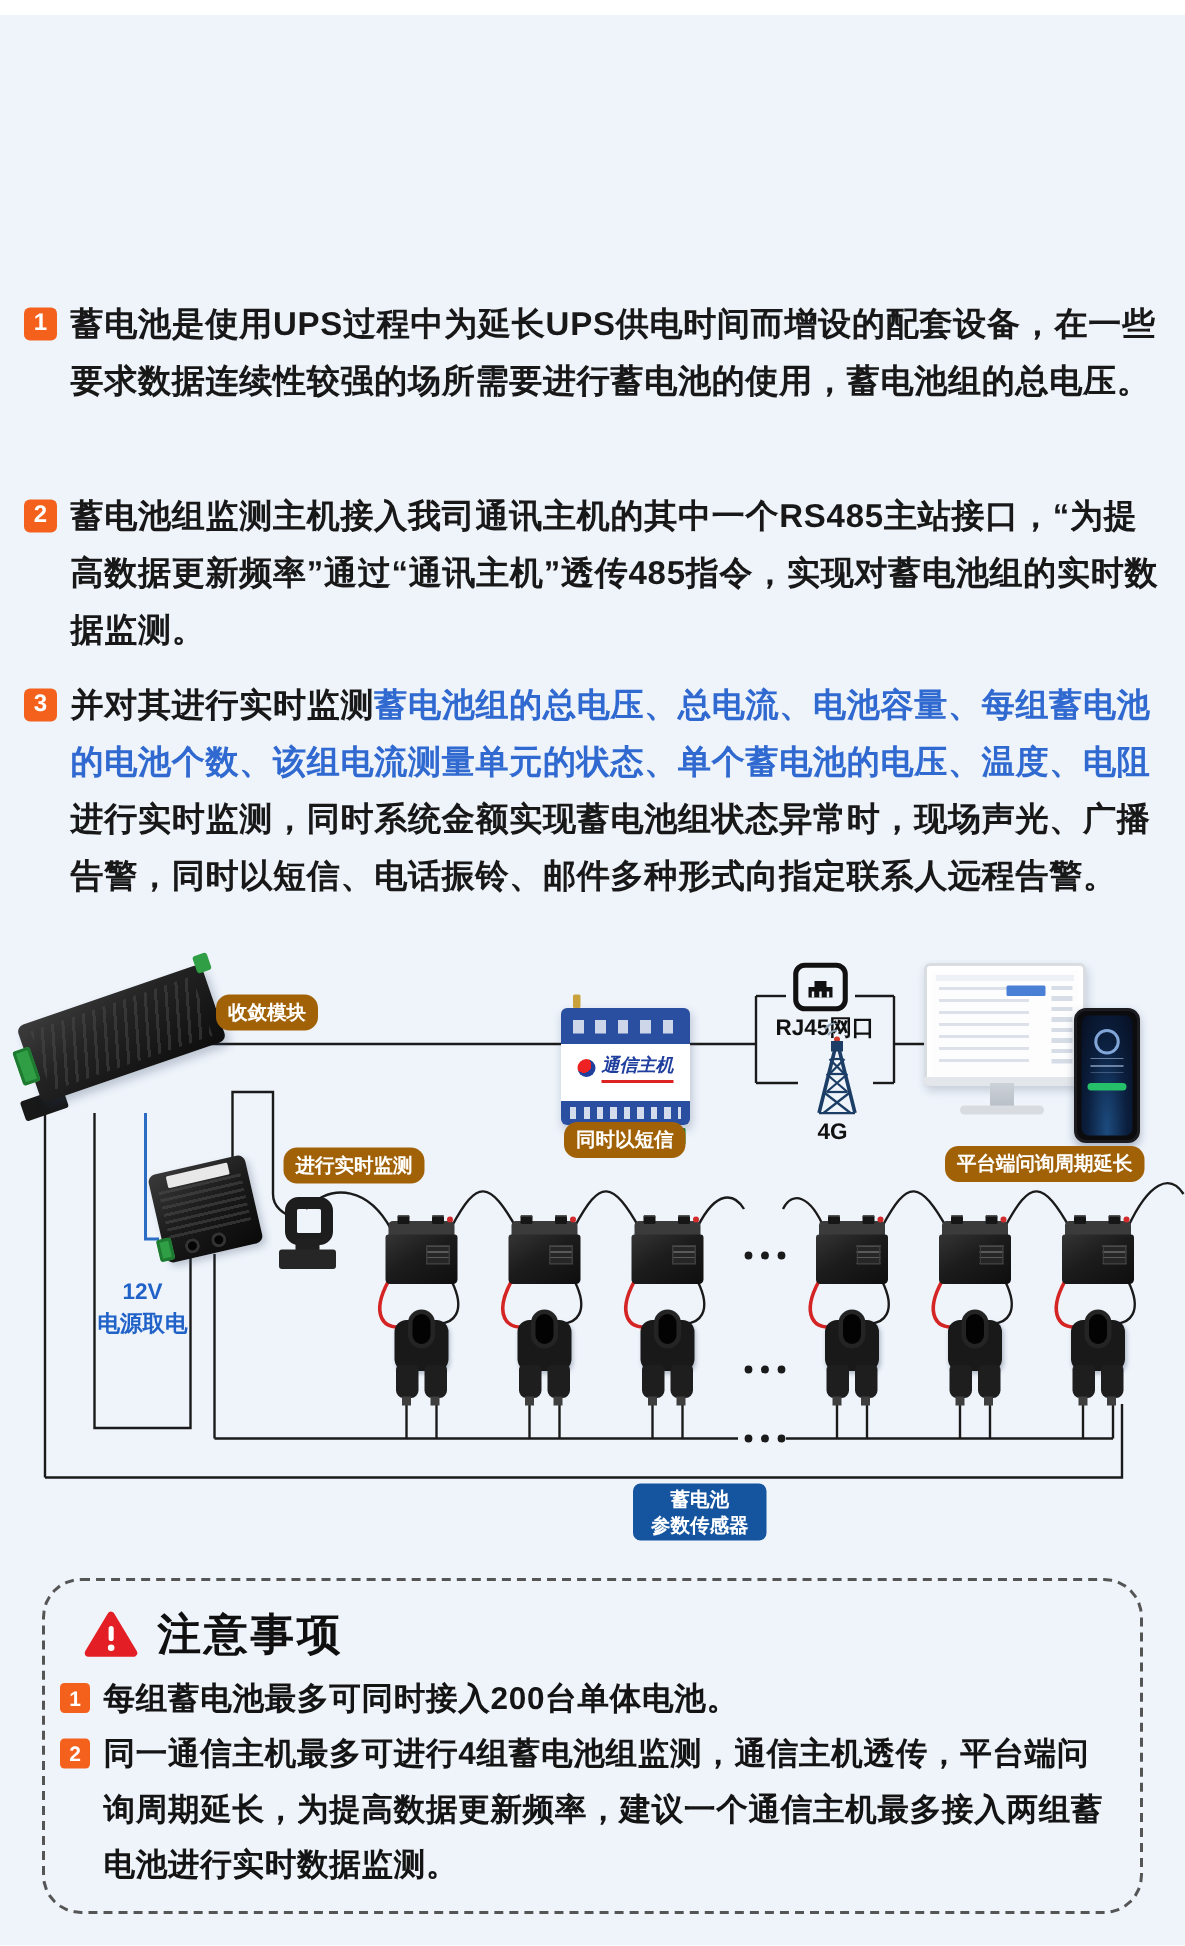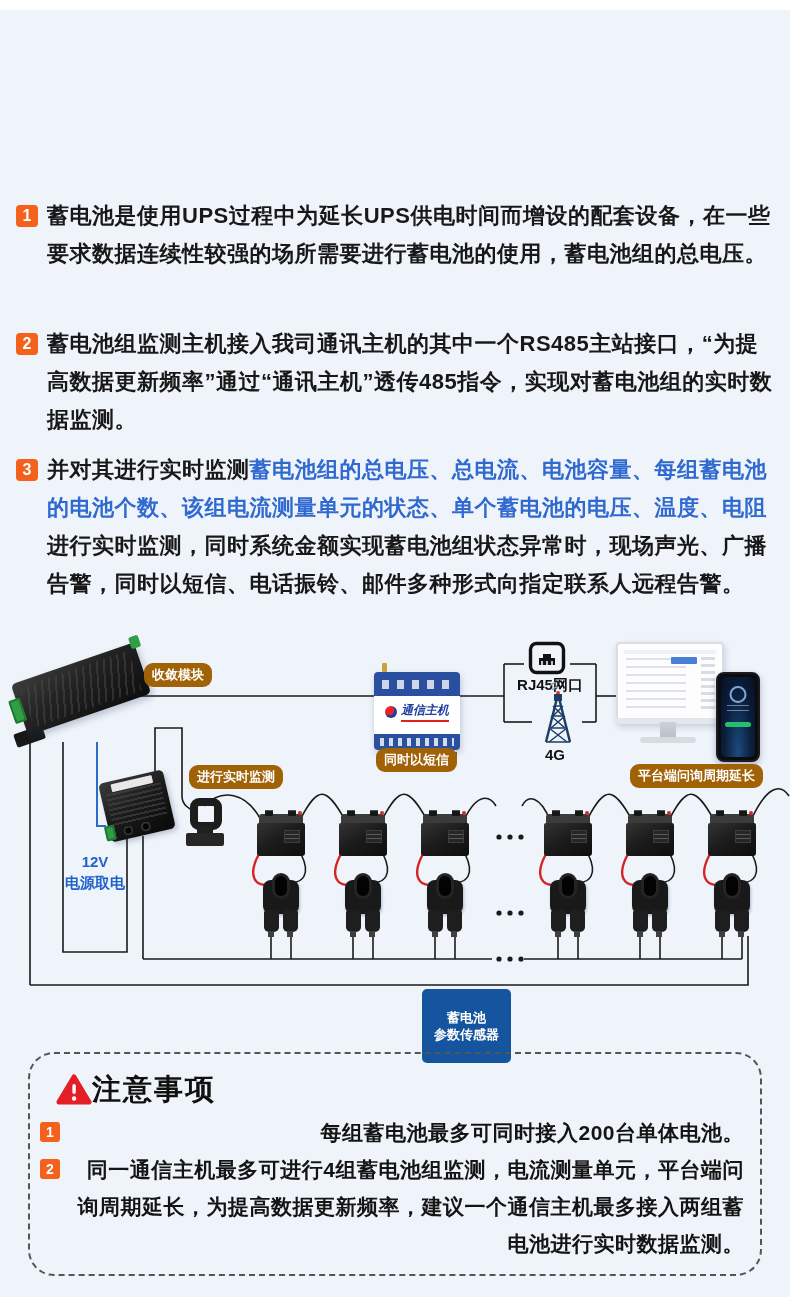--- a/index.html
+++ b/index.html
@@ -27,7 +27,7 @@
   .dlabel{position:absolute;background:#a16207;color:#fff;font-size:13px;font-weight:bold;
           padding:3px 8px;border-radius:9px;white-space:nowrap;}
   .dlabel2{position:absolute;background:#15549e;color:#fff;font-size:13px;font-weight:bold;
-          padding:20px 12px;border-radius:5px;text-align:center;line-height:17px;}
+          padding:2px 12px;border-radius:5px;text-align:center;line-height:17px;}
   .plaintext{position:absolute;color:#111;font-size:15px;font-weight:600;text-align:center;}
   .bluetext{position:absolute;color:#2062c8;font-size:15px;font-weight:bold;text-align:center;line-height:21px;}
 

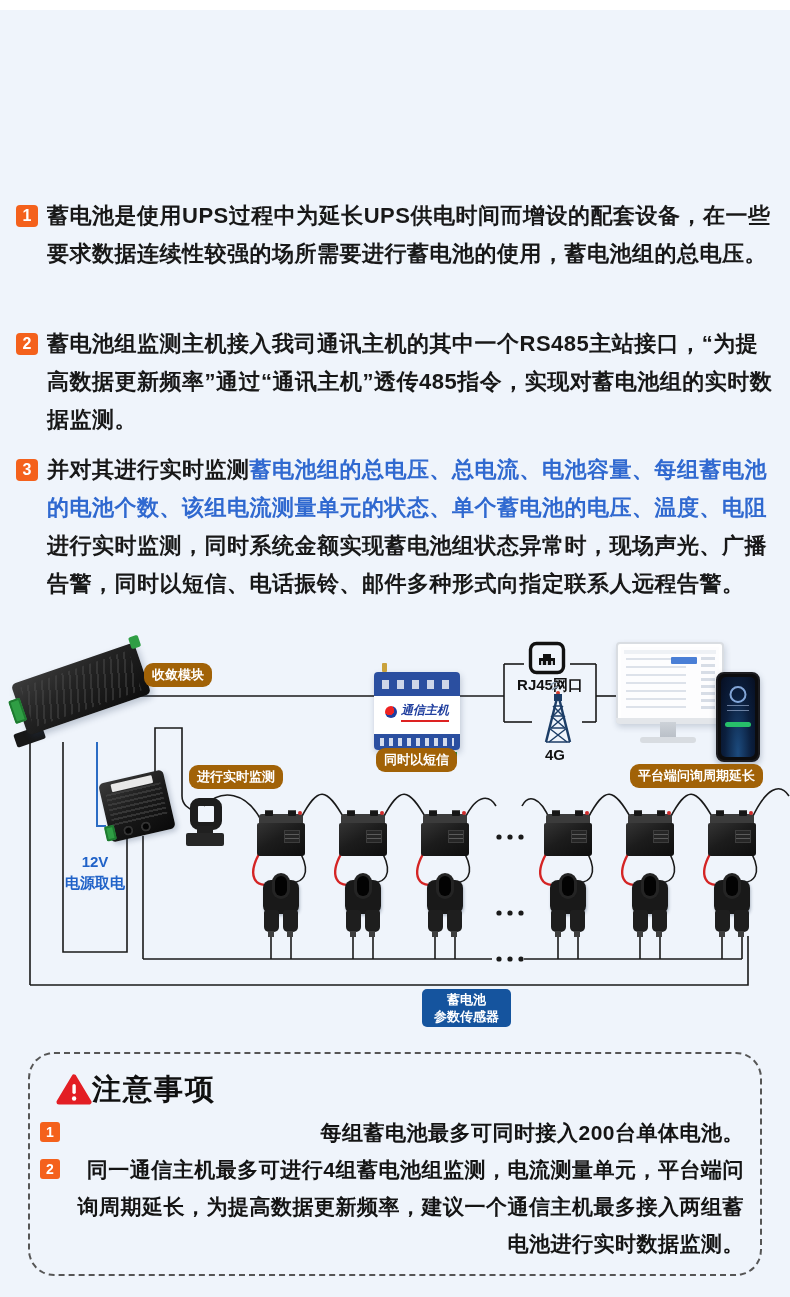--- a/index.html
+++ b/index.html
@@ -132,7 +132,7 @@
   
   .notebox{position:absolute;left:28px;top:1052px;width:730px;height:220px;
       border:2px dashed #555;border-radius:26px;}
-  .note-head{position:absolute;left:26px;top:16px;display:flex;align-items:center;gap:0;}
+  .note-head{position:absolute;left:26px;top:16px;display:flex;align-items:center;gap:13px;}
   .note-title{font-size:29px;font-weight:bold;color:#101010;letter-spacing:2px;}
   .note-items{position:absolute;left:10px;top:60px;right:16px;}
   .note-item{display:flex;gap:9px;align-items:flex-start;}

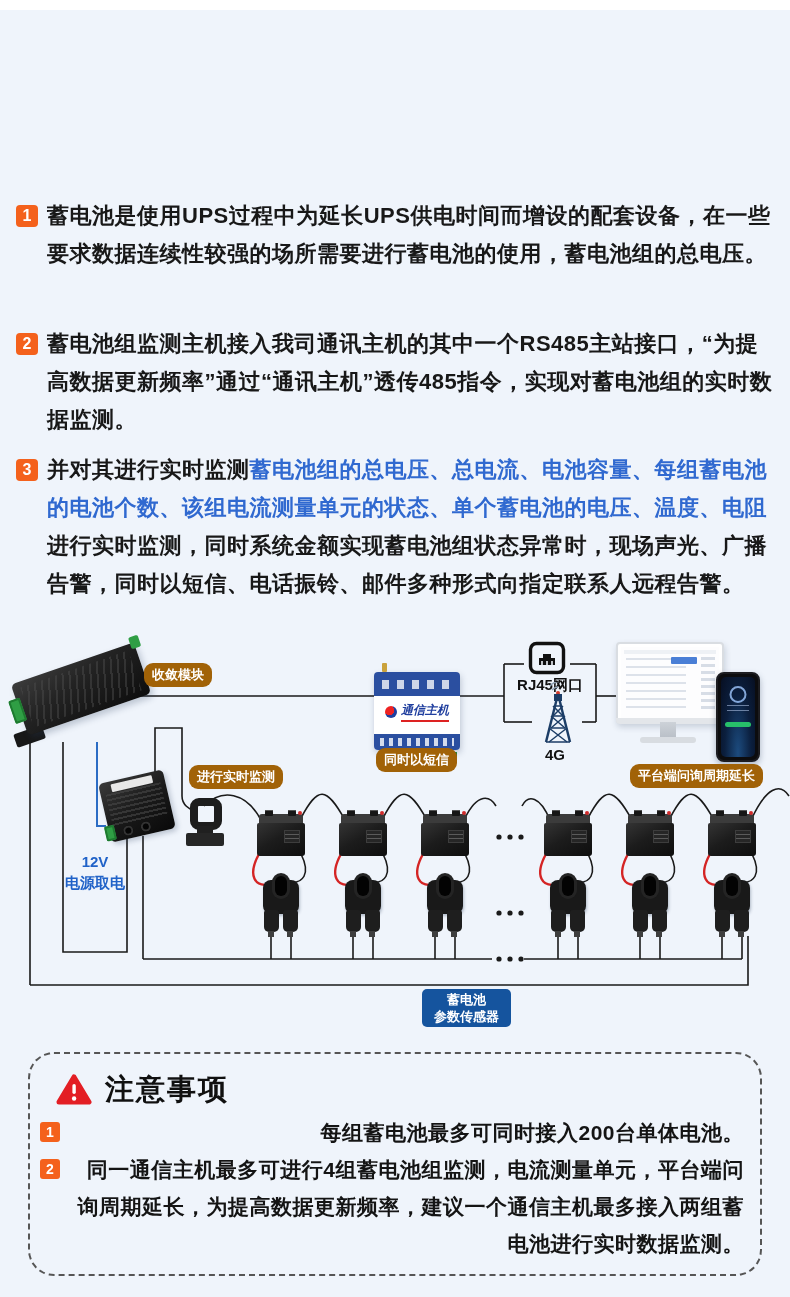--- a/index.html
+++ b/index.html
@@ -137,7 +137,7 @@
   .note-items{position:absolute;left:10px;top:60px;right:16px;}
   .note-item{display:flex;gap:9px;align-items:flex-start;}
   .note-item .numbadge{width:20px;height:20px;font-size:14px;margin-top:8px;border-radius:3px;}
-  .ntext{flex:1;font-size:21px;line-height:37px;color:#141414;font-weight:600;letter-spacing:0.5px;text-align:right;}
+  .ntext{flex:1;font-size:21px;line-height:37px;color:#141414;font-weight:600;letter-spacing:0.5px;}
 </style>
 </head>
 <body>

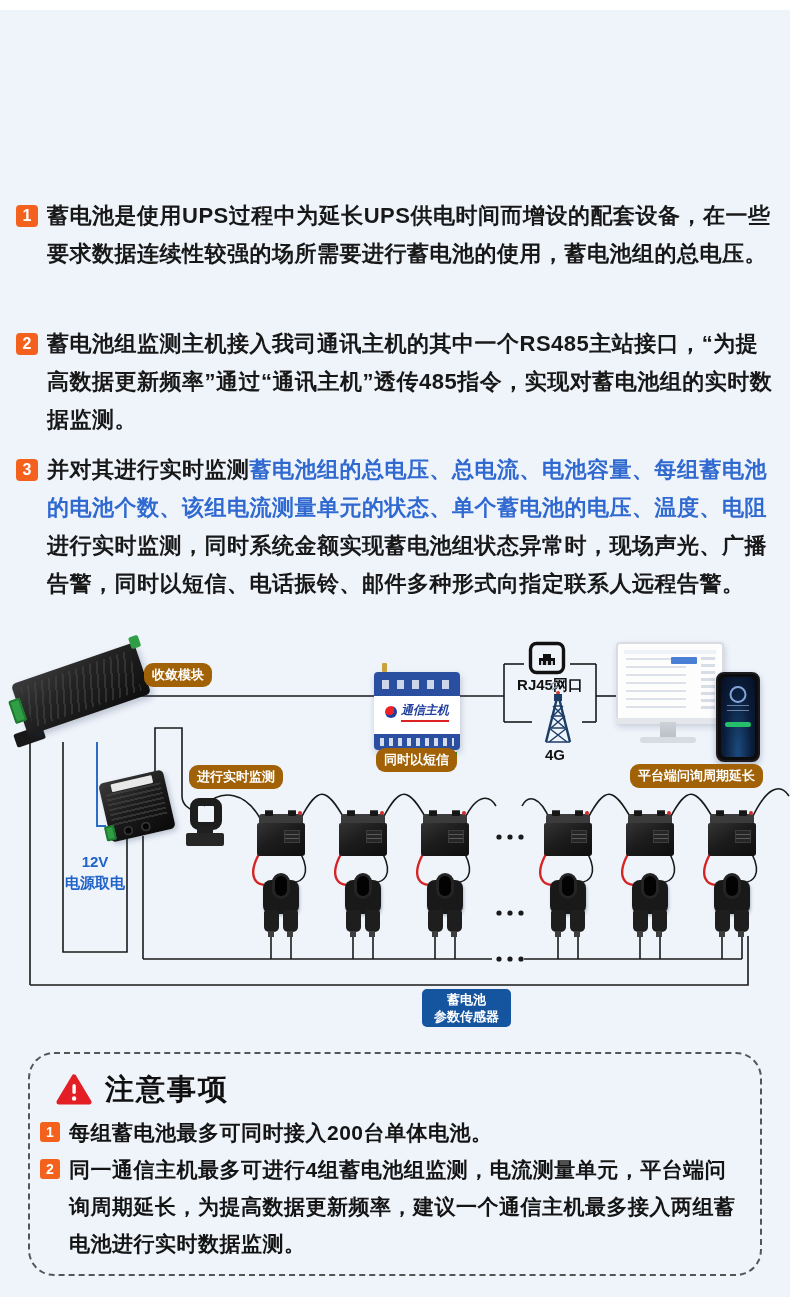--- a/index.html
+++ b/index.html
@@ -478,7 +478,7 @@
       </div>
       <div class="note-item">
         <span class="numbadge">2</span>
-        <div class="ntext">同一通信主机最多可进行4组蓄电池组监测，电流测量单元，平台端问询周期延长，为提高数据更新频率，建议一个通信主机最多接入两组蓄电池进行实时数据监测。</div>
+        <div class="ntext">同一通信主机最多可进行4组蓄电池组监测，通信主机透传，平台端问询周期延长，为提高数据更新频率，建议一个通信主机最多接入两组蓄电池进行实时数据监测。</div>
       </div>
     </div>
   </div>

